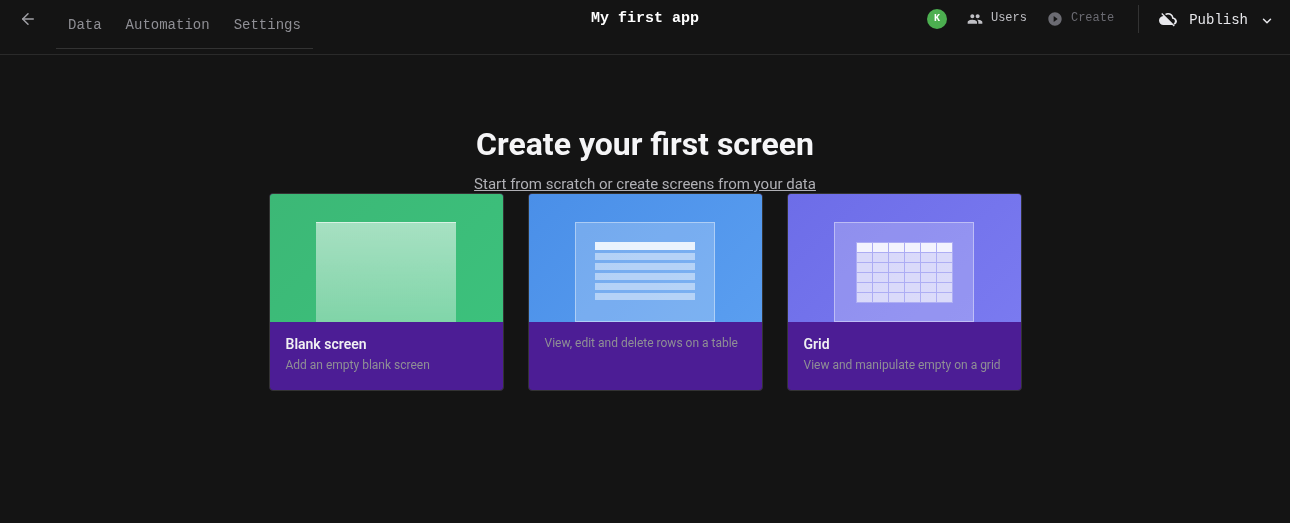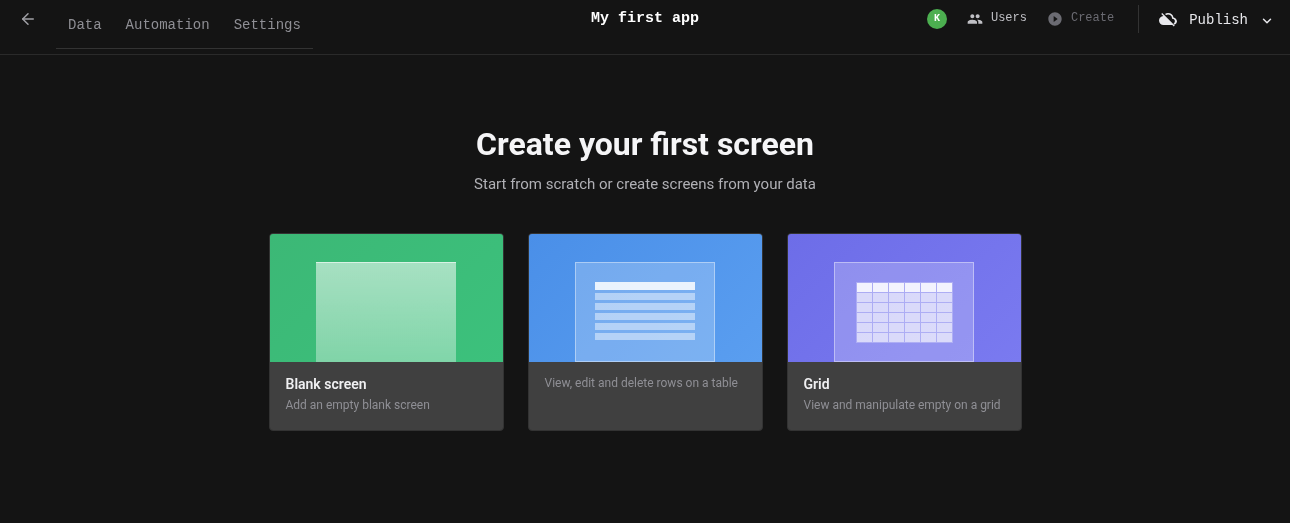--- a/index.html
+++ b/index.html
@@ -125,7 +125,7 @@
     .subtitle {
       font-size: 15px;
       color: #b0b0b5;
-      margin-bottom: 40px;
+      text-decoration: underline;
     }
     .cards {
       display: flex;

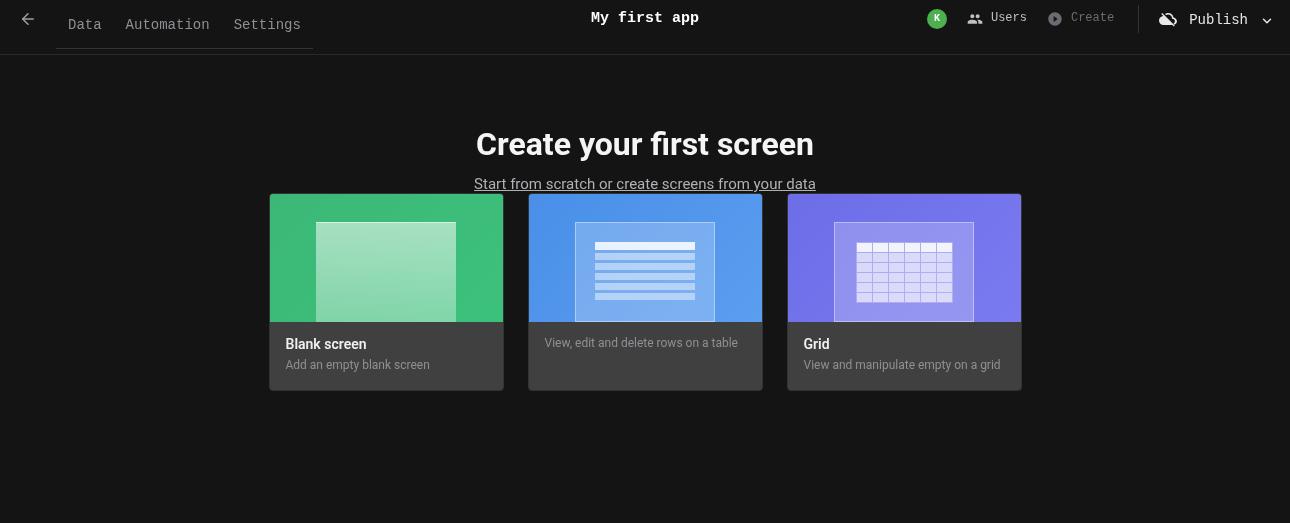--- a/index.html
+++ b/index.html
@@ -139,7 +139,7 @@
       overflow: hidden;
       cursor: pointer;
       text-align: left;
-      background: #404040;
+      background: #4c1d95;
     }
     .card-preview {
       height: 128px;

